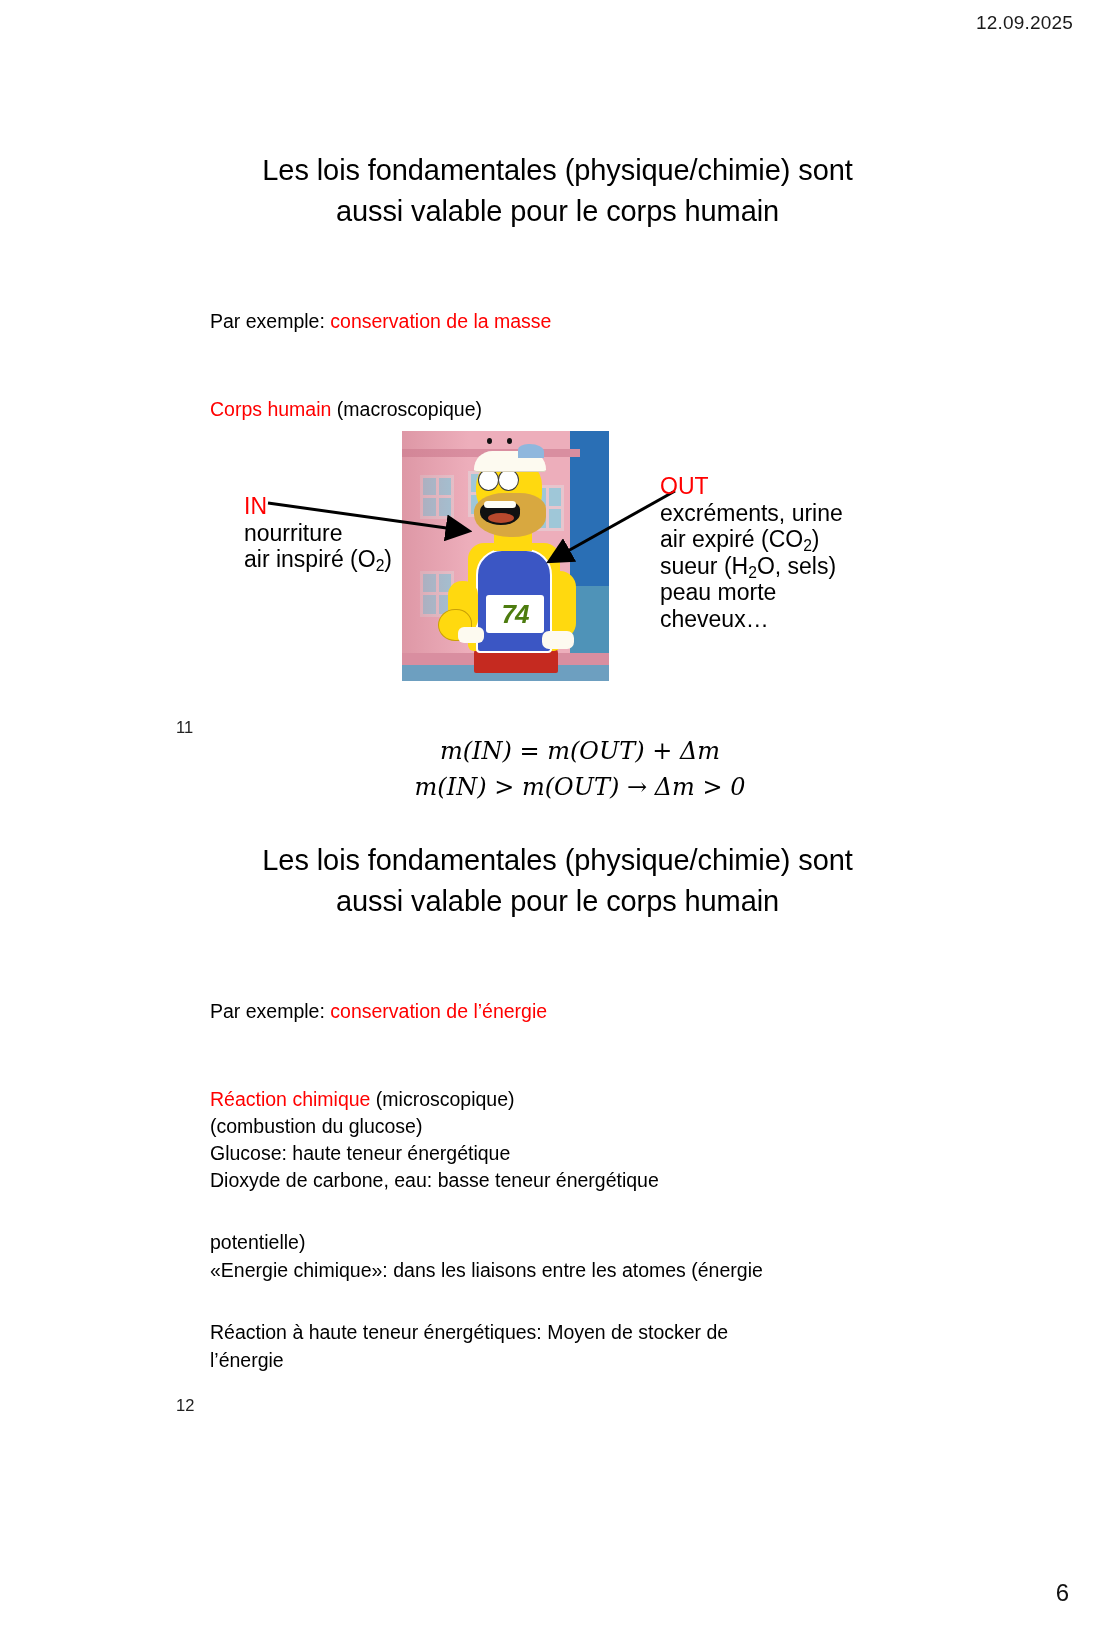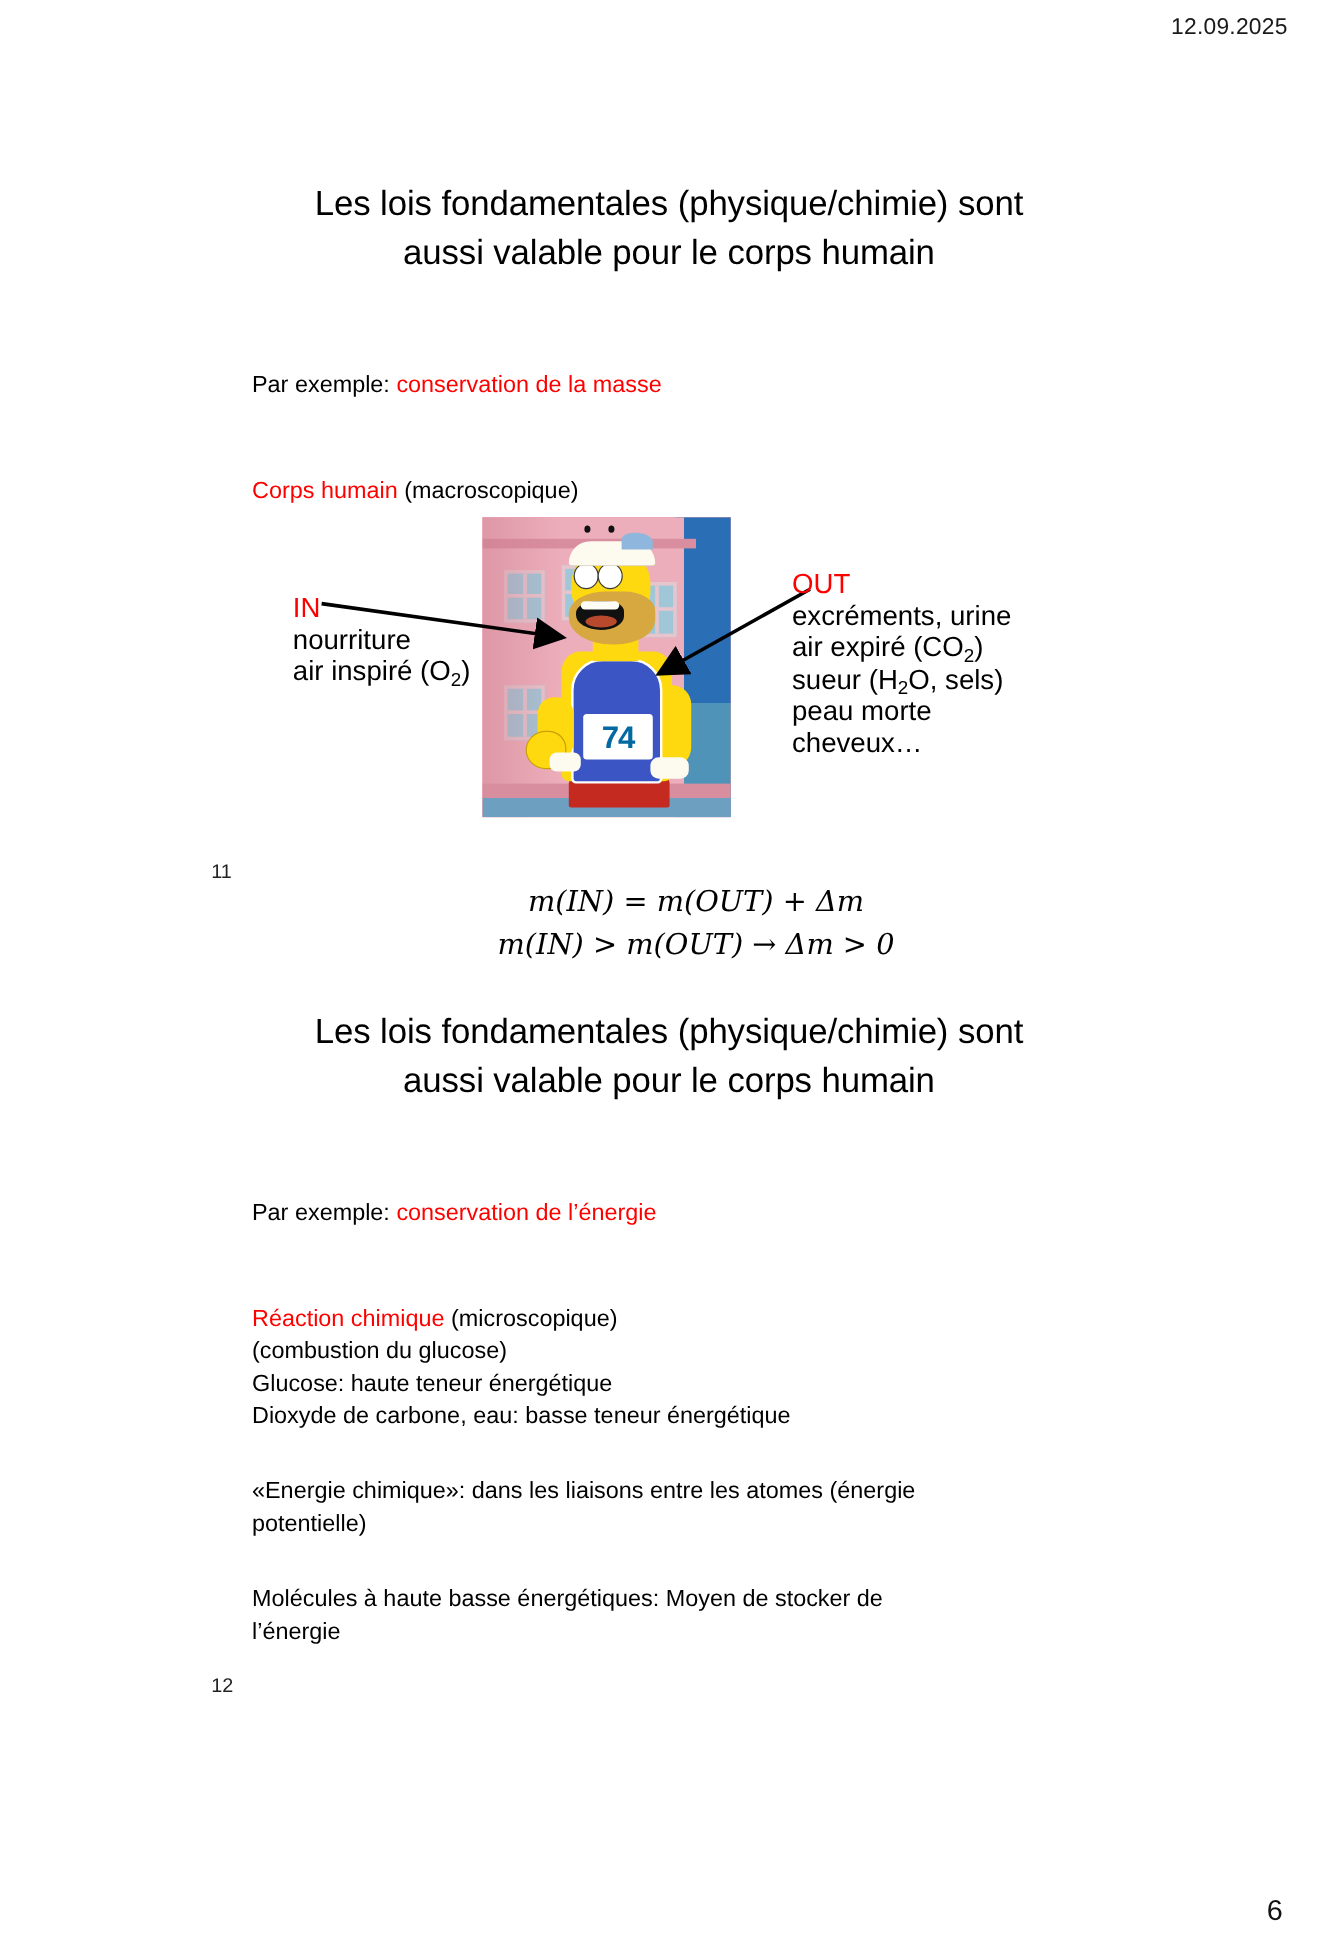--- a/index.html
+++ b/index.html
@@ -184,8 +184,8 @@
   }
   .h-bib span {
     font-family: "Liberation Sans", sans-serif;
-    font-weight: bold; font-size: 26px; color: #0369a1;
-    letter-spacing: -1px;
+    font-weight: bold; font-size: 26px; color: #4d7c0f;
+    font-style: italic; letter-spacing: -1px;
   }
   .h-arm-l {
     position: absolute; left: 46px; top: 150px; width: 30px; height: 52px;

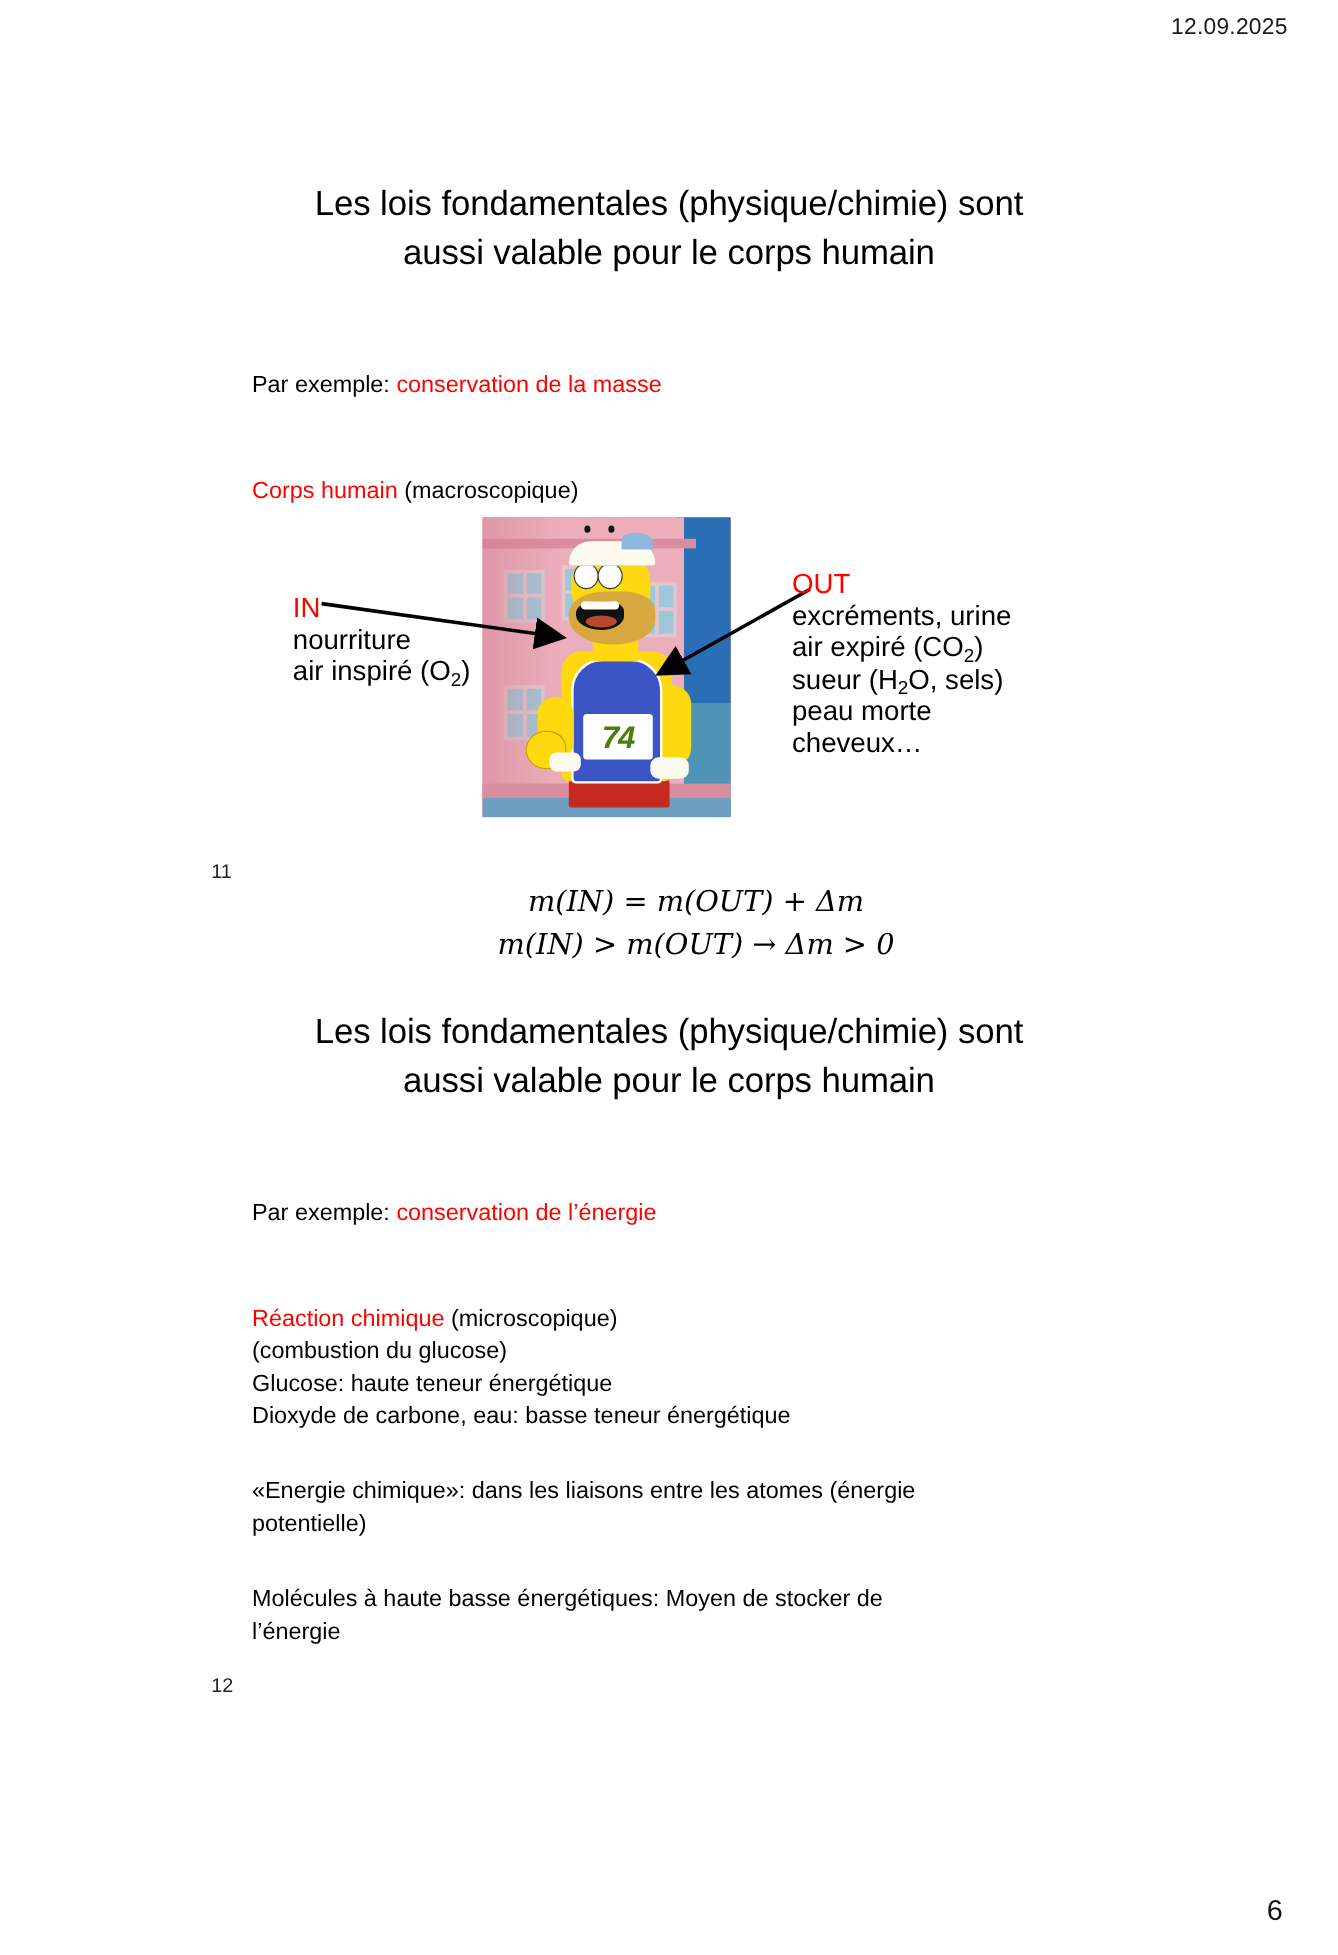--- a/index.html
+++ b/index.html
@@ -392,8 +392,8 @@
       <div class="gap-md"></div>
 
       <div class="para">
+        <div>potentielle)</div>
         <div>«Energie chimique»: dans les liaisons entre les atomes (énergie</div>
-        <div>potentielle)</div>
       </div>
 
       <div class="gap-md"></div>

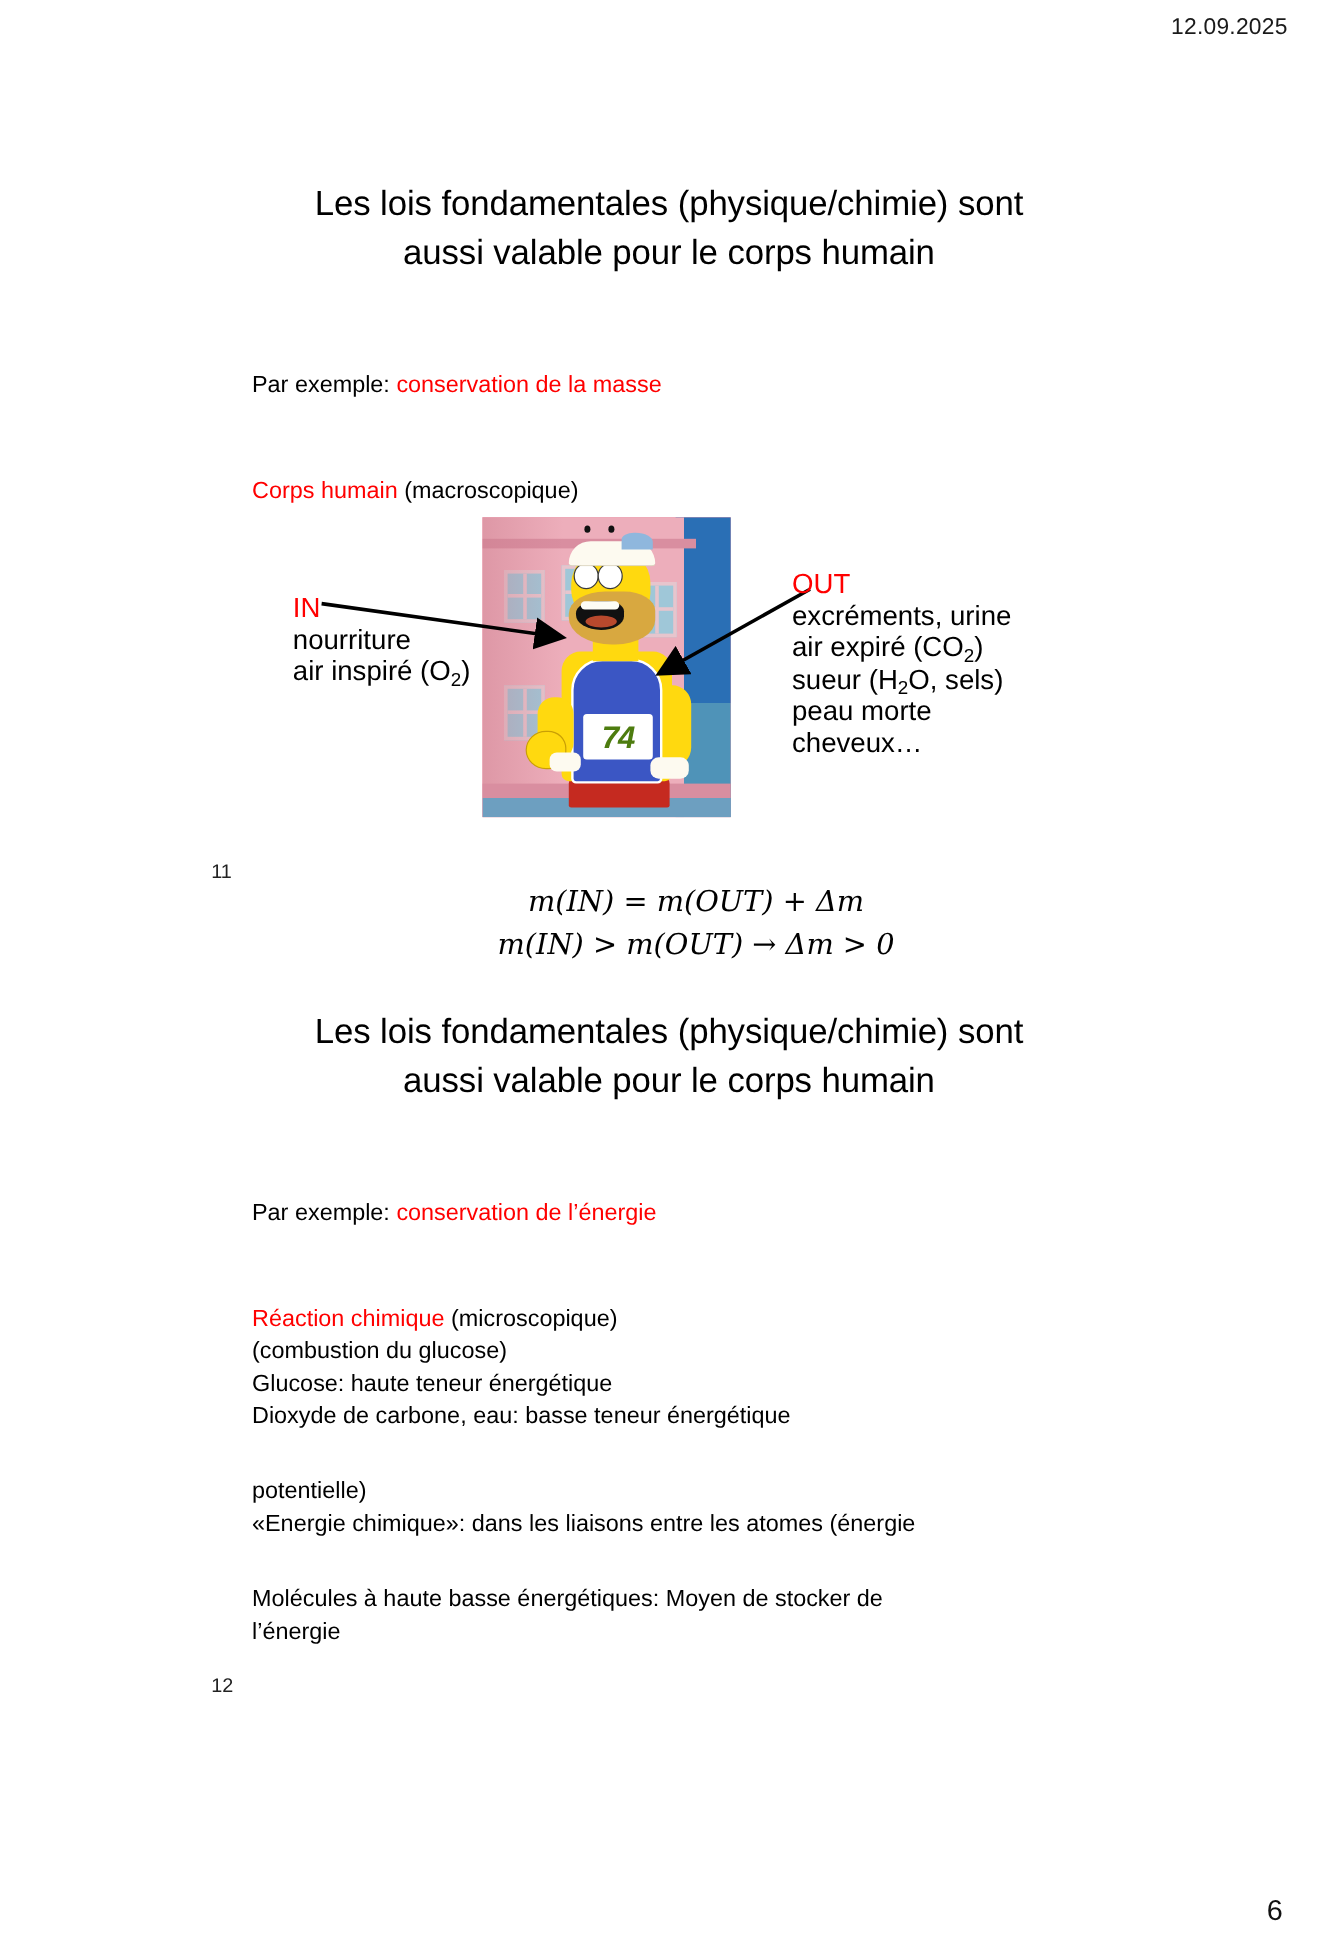--- a/index.html
+++ b/index.html
@@ -399,7 +399,7 @@
       <div class="gap-md"></div>
 
       <div class="para">
-        <div>Molécules à haute basse énergétiques: Moyen de stocker de</div>
+        <div>Réaction à haute teneur énergétiques: Moyen de stocker de</div>
         <div>l’énergie</div>
       </div>
     </div>

